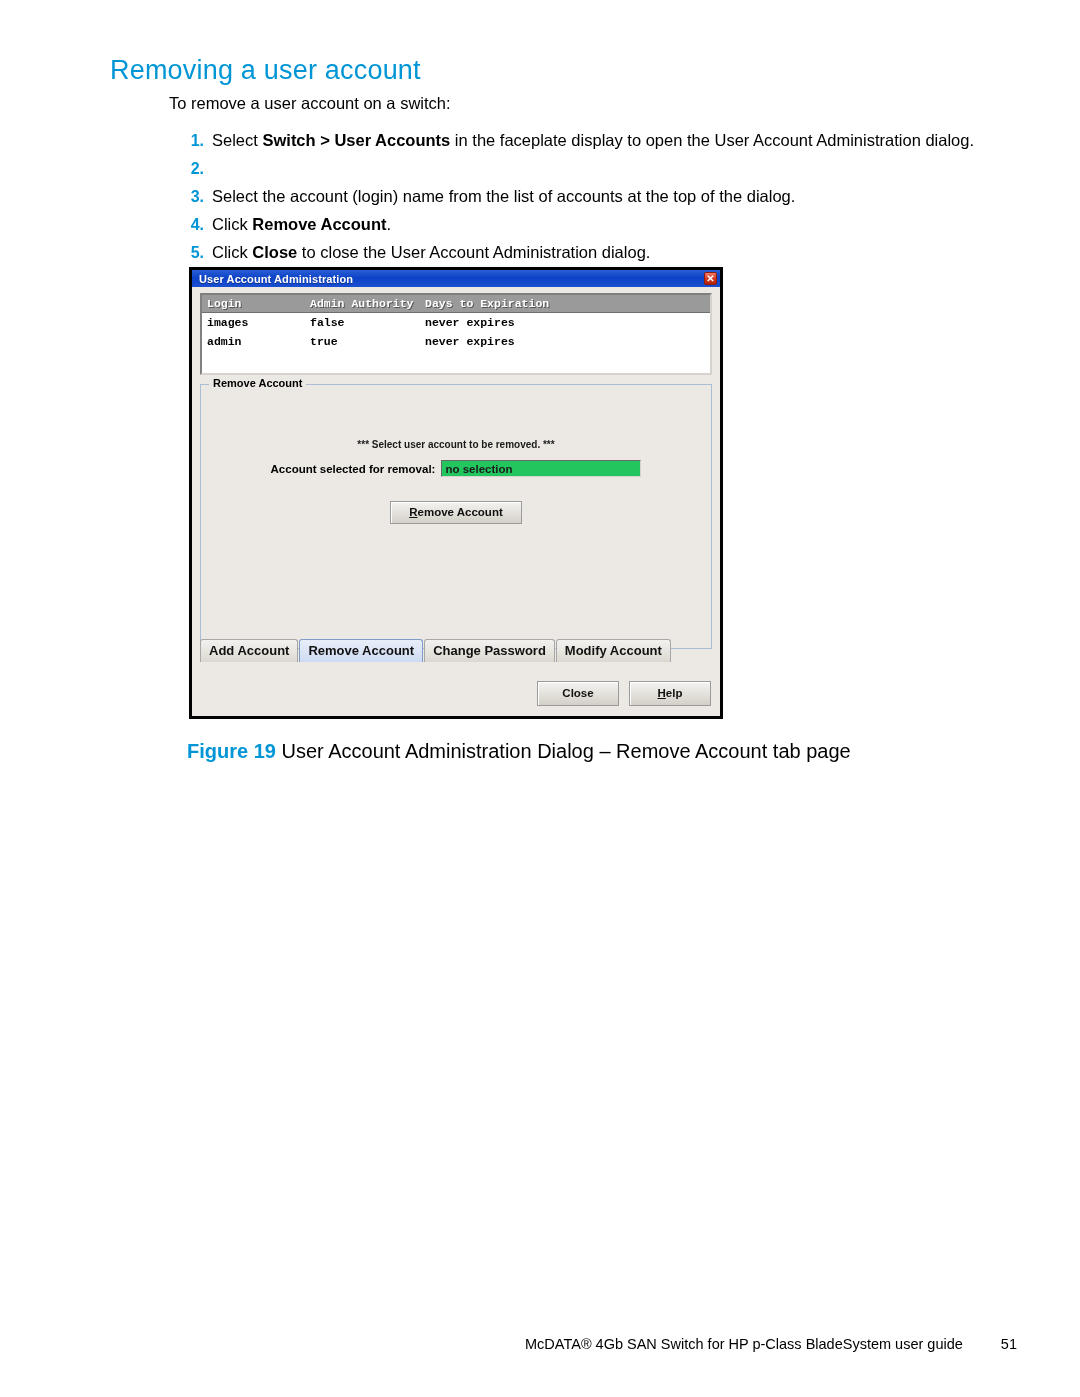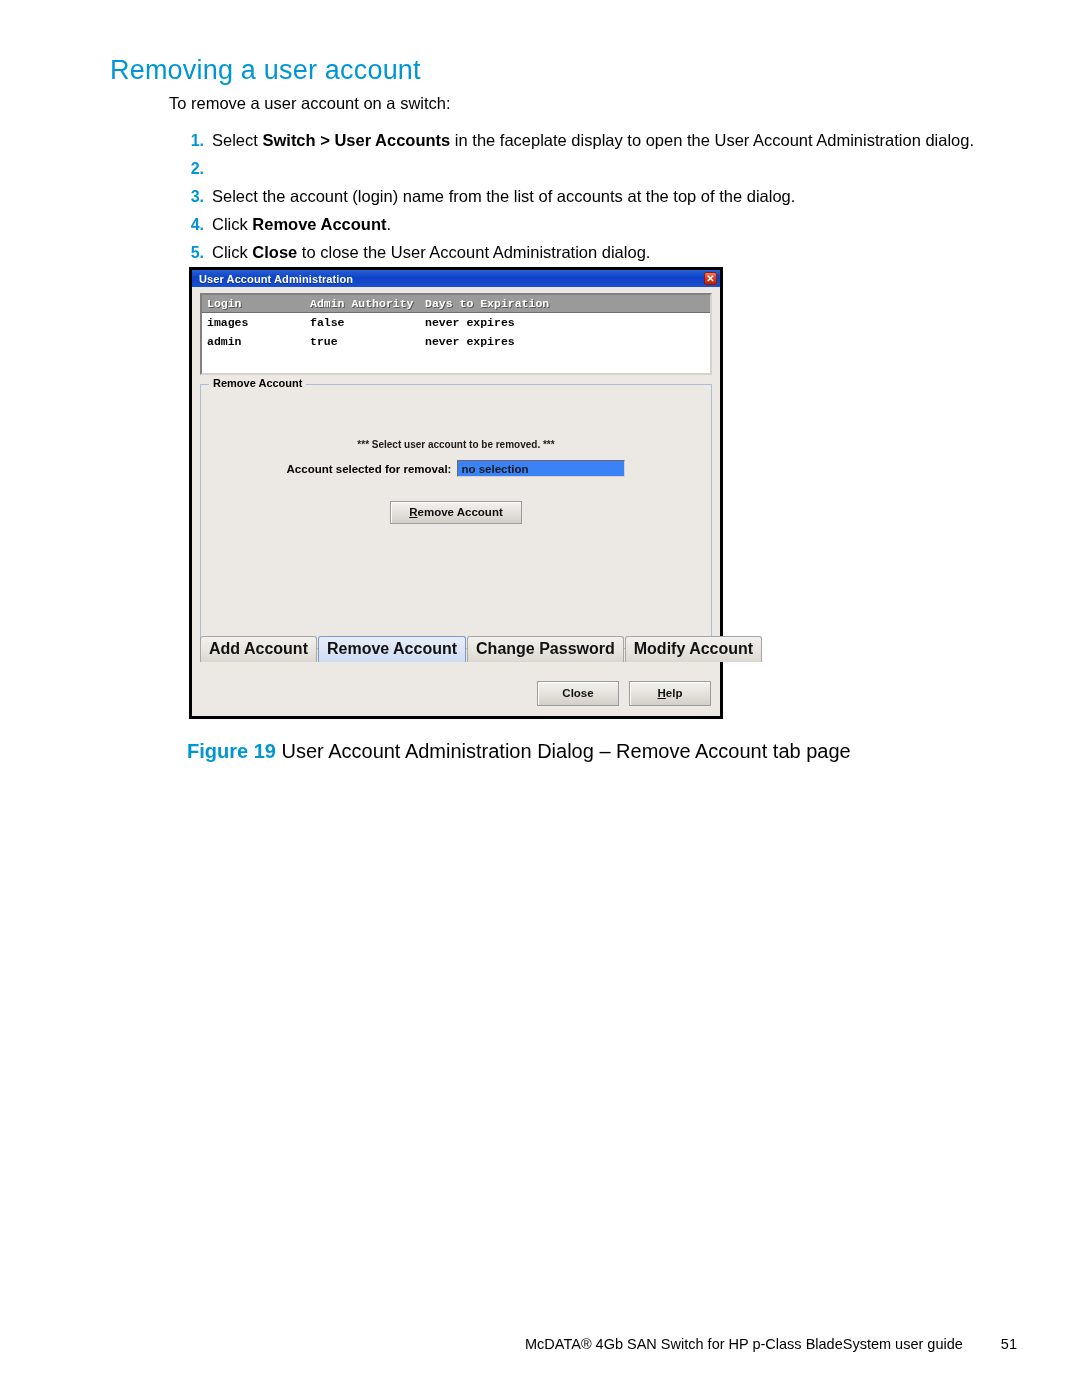--- a/index.html
+++ b/index.html
@@ -196,9 +196,9 @@
     margin-right: 6px;
   }
   .field-box {
-    width: 168px;
+    width: 200px;
     height: 17px;
-    background: #3b82f6;
+    background: #22c55e;
     border: 1px solid;
     border-color: #6a6a6a #d6d3ce #d6d3ce #6a6a6a;
     font-size: 11.5px;

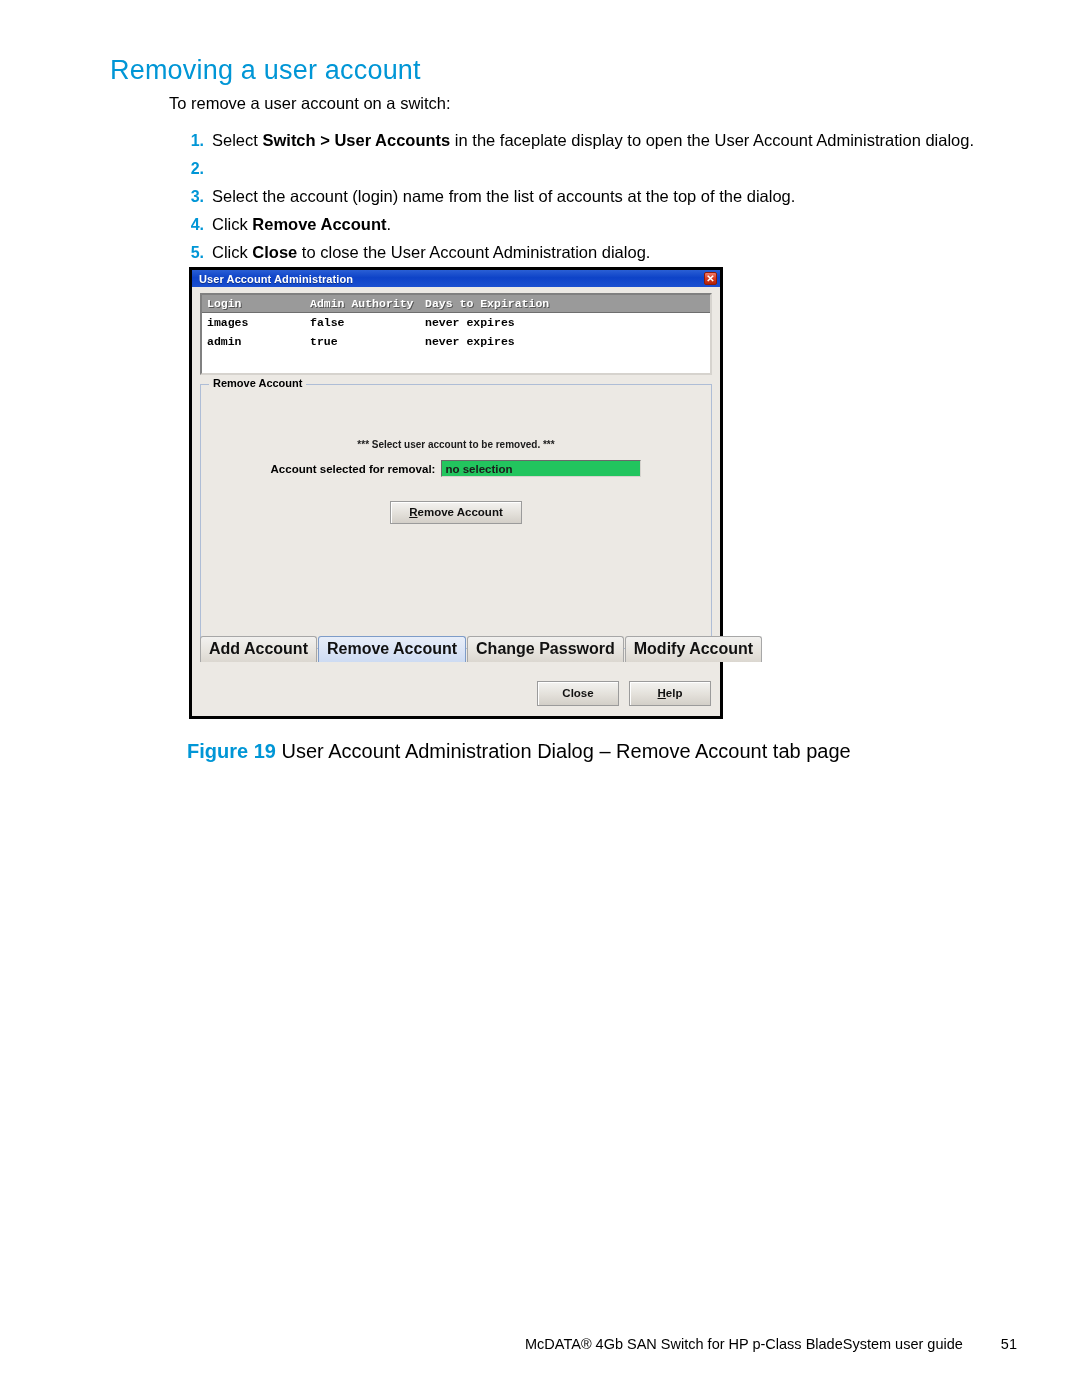--- a/index.html
+++ b/index.html
@@ -241,7 +241,7 @@
     border: 1px solid #a7a7a7;
     border-bottom: none;
     border-radius: 3px 3px 0 0;
-    font-size: 16px;
+    font-size: 13px;
     font-weight: bold;
     padding: 3px 8px 4px 8px;
     color: #111111;

